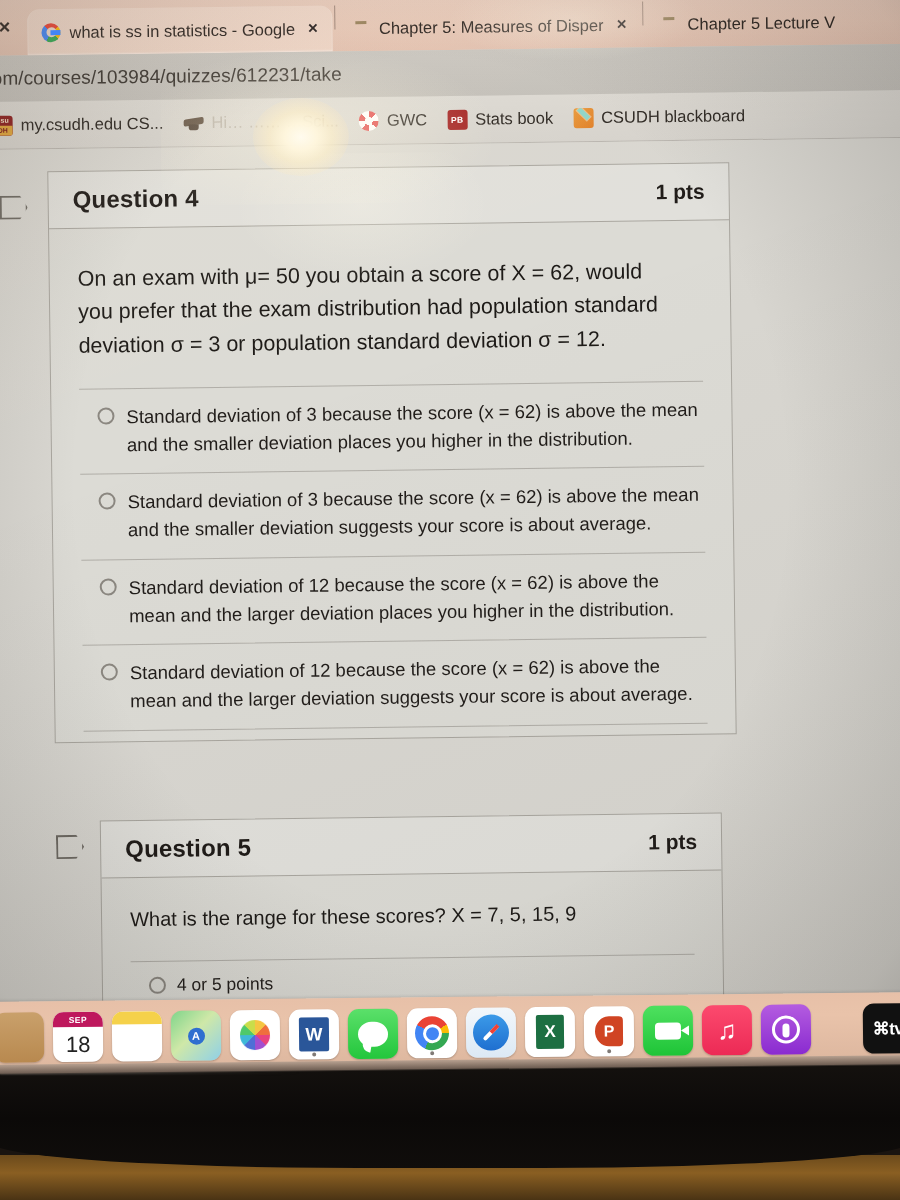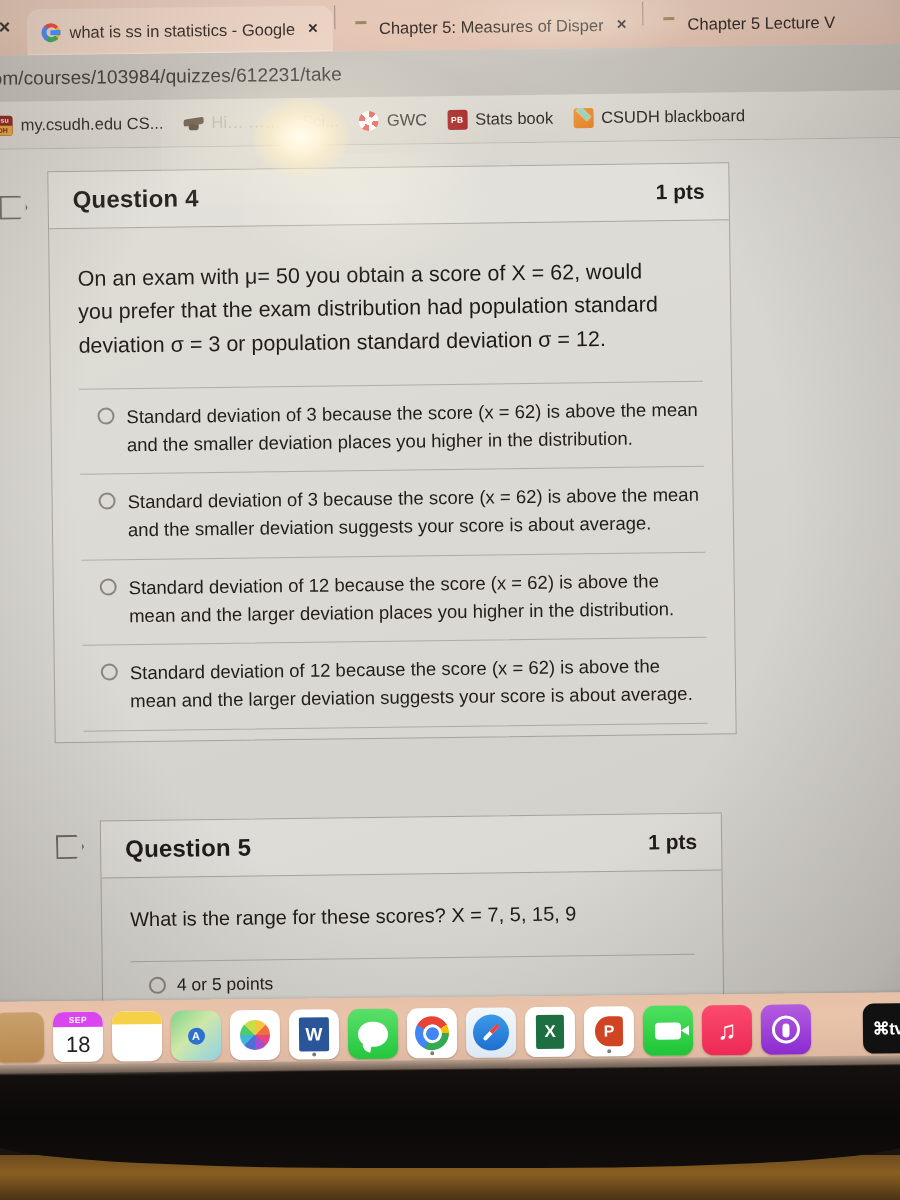--- a/index.html
+++ b/index.html
@@ -298,7 +298,7 @@
   }
   .di-finder { background: linear-gradient(180deg,#c9a06b 0%,#b8894f 100%); border-radius:11px; }
   .di-calendar { background: #fff; display: block; }
-  .cal-top { height: 15px; background: #d946ef; color:#fff; font-size:8.5px; font-weight:700;
+  .cal-top { height: 15px; background: #be185d; color:#fff; font-size:8.5px; font-weight:700;
              display:flex; align-items:center; justify-content:center; letter-spacing:.4px;}
   .cal-day { height: 35px; display:flex; align-items:center; justify-content:center;
              font-size: 22px; font-weight: 400; color:#232323; }

